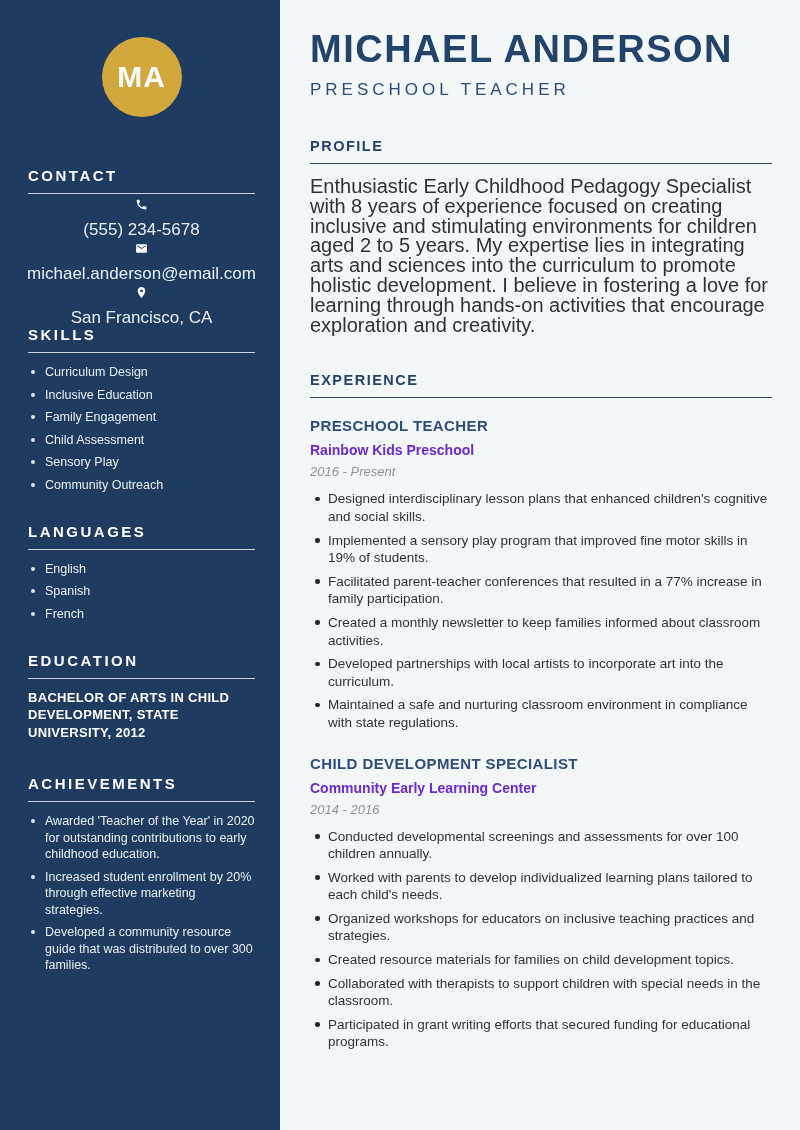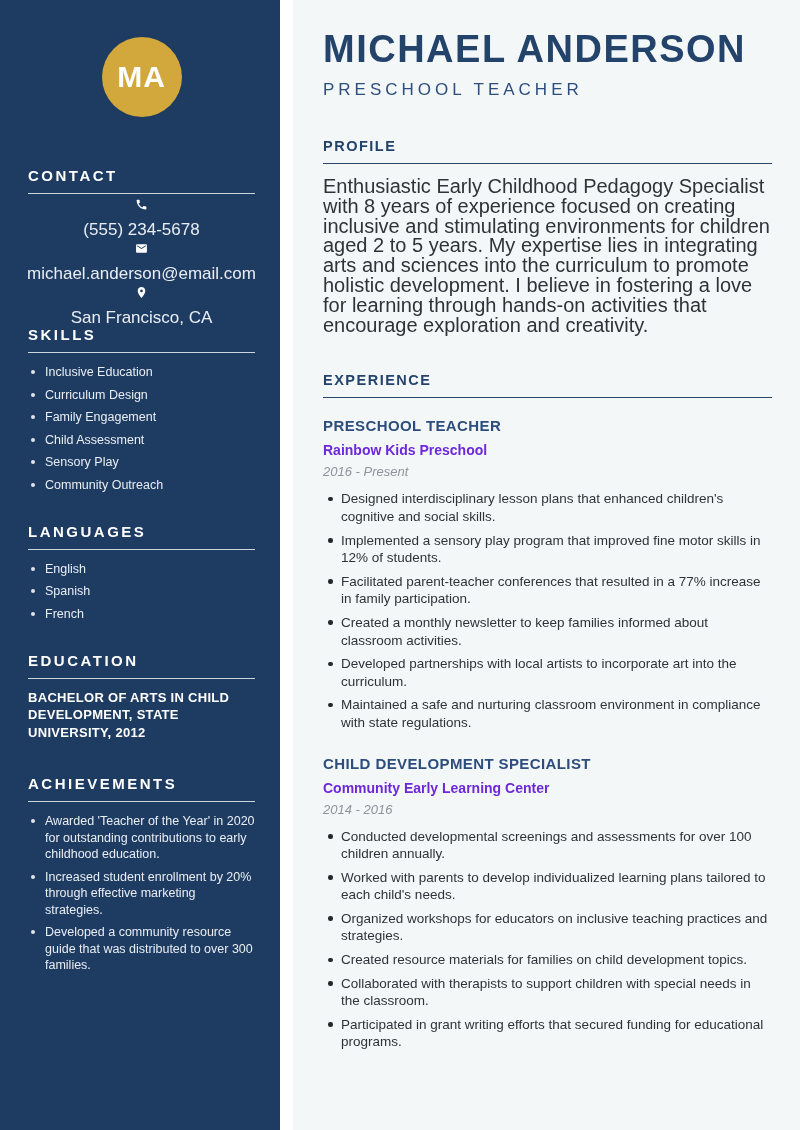--- a/index.html
+++ b/index.html
@@ -18,7 +18,7 @@
     font-family:"Liberation Sans","DejaVu Sans",sans-serif;
     overflow:hidden;
   }
-  .page{display:flex;width:800px;height:847px;gap:13px;}
+  .page{display:flex;width:800px;height:847px;}
 
   
   .sidebar{

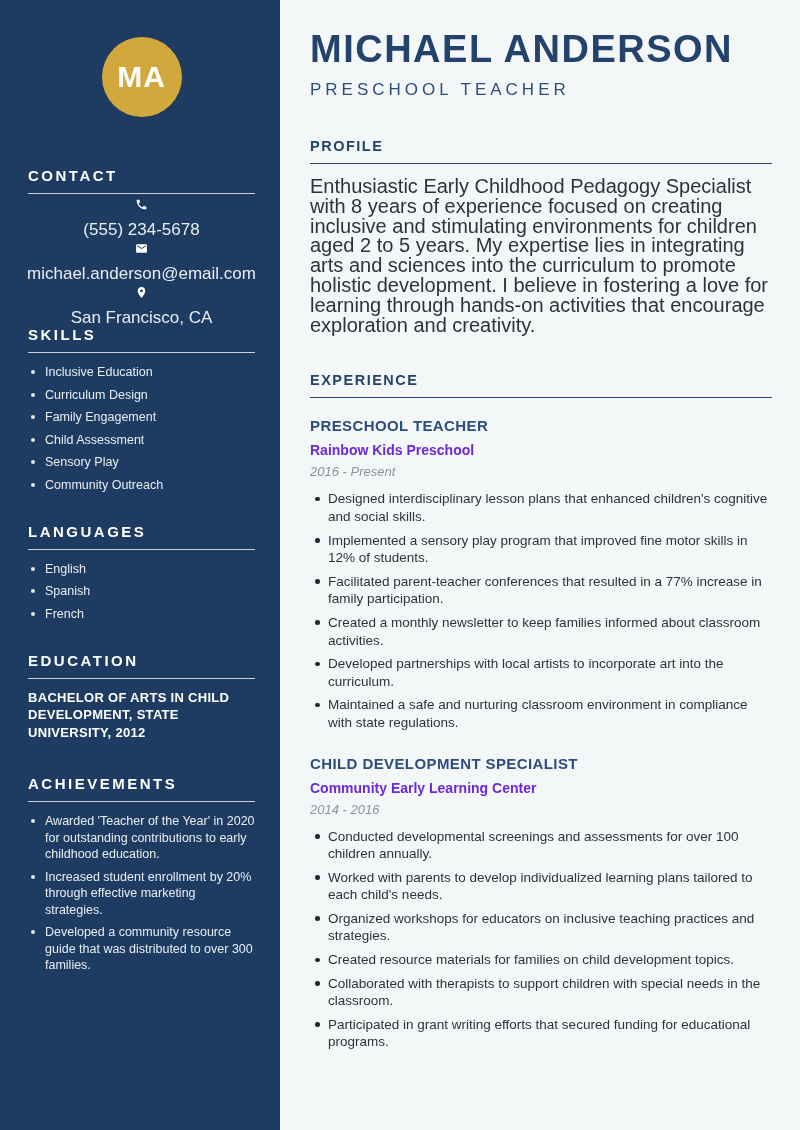--- a/index.html
+++ b/index.html
@@ -153,8 +153,8 @@
       <h2 class="side-heading">SKILLS</h2>
       <div class="side-rule"></div>
       <ul class="side-list">
+          <li>Curriculum Design</li>
           <li>Inclusive Education</li>
-          <li>Curriculum Design</li>
           <li>Family Engagement</li>
           <li>Child Assessment</li>
           <li>Sensory Play</li>

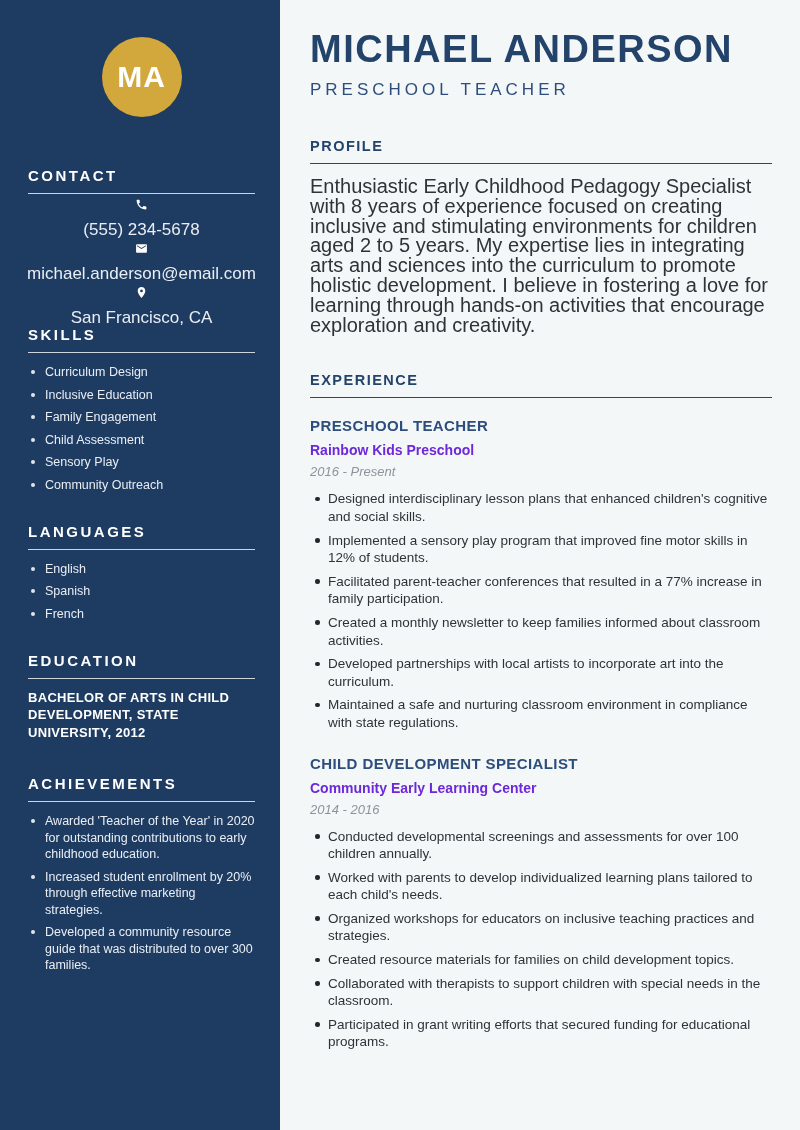--- a/index.html
+++ b/index.html
@@ -211,7 +211,7 @@
         <div class="job-dates">2016 - Present</div>
         <ul class="bullet-list">
             <li>Designed interdisciplinary lesson plans that enhanced children's cognitive and social skills.</li>
-            <li>Implemented a sensory play program that improved fine motor skills in 12% of students.</li>
+            <li>Implemented a sensory play program that improved fine motor skills in 19% of students.</li>
             <li>Facilitated parent-teacher conferences that resulted in a 77% increase in family participation.</li>
             <li>Created a monthly newsletter to keep families informed about classroom activities.</li>
             <li>Developed partnerships with local artists to incorporate art into the curriculum.</li>

